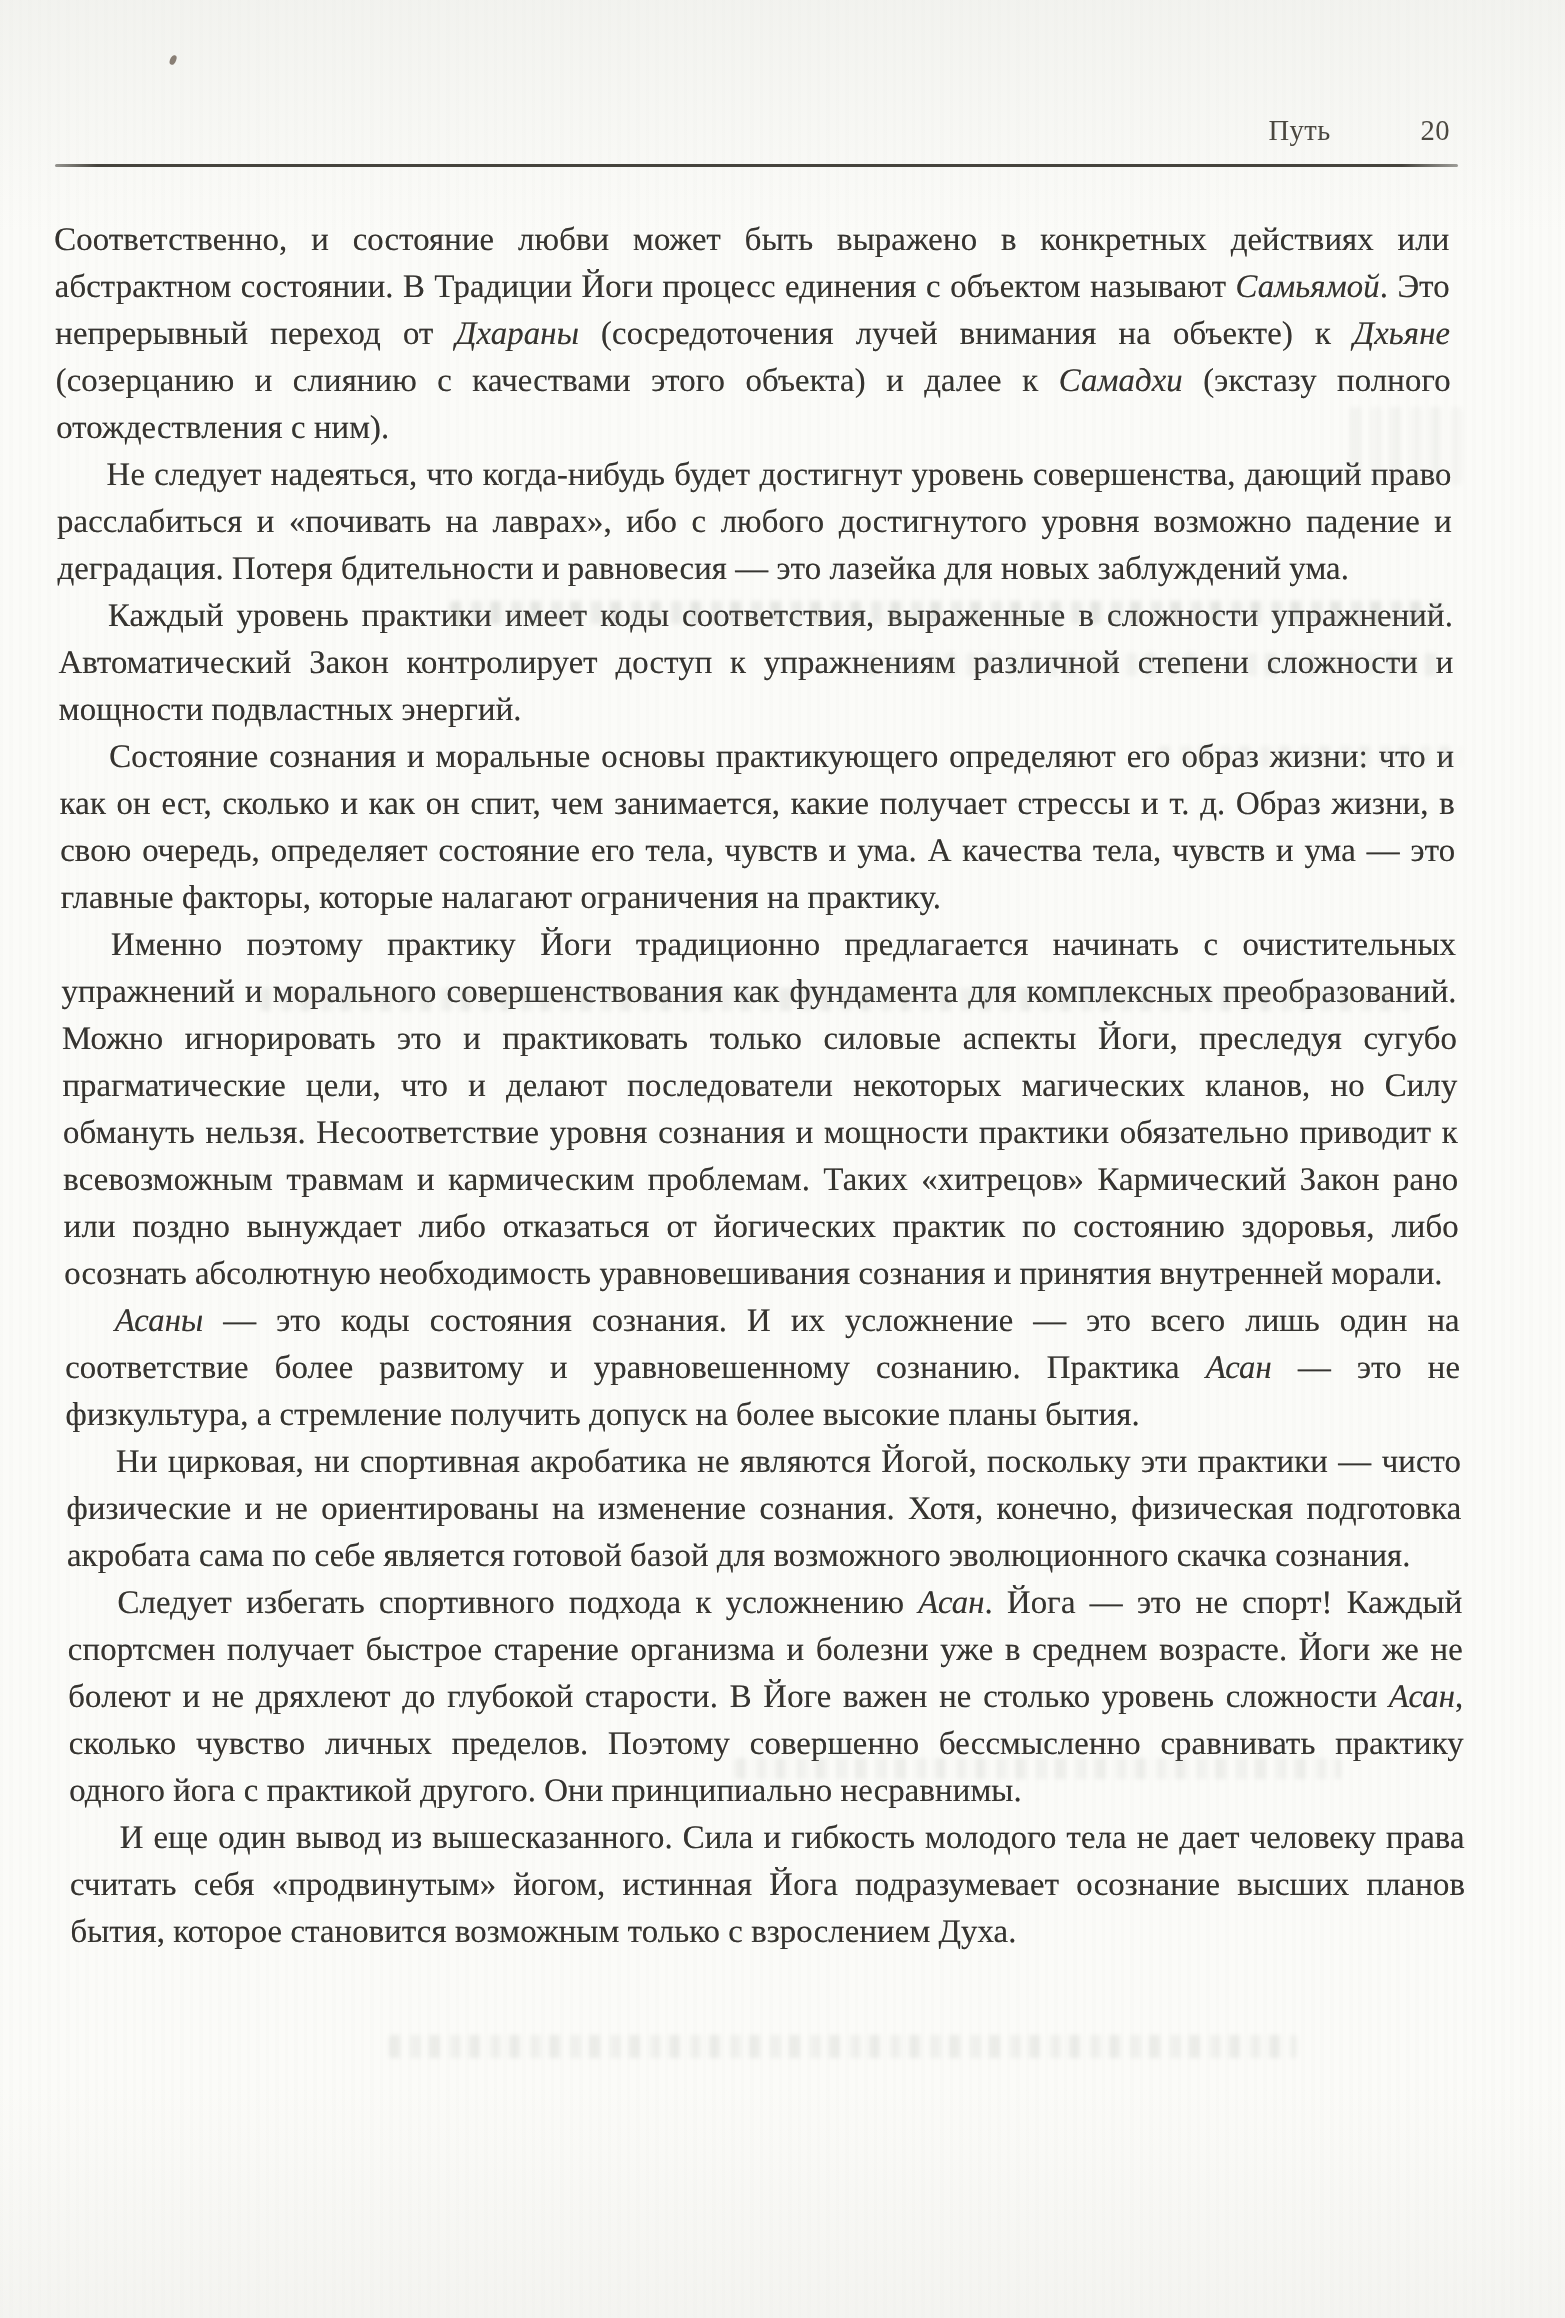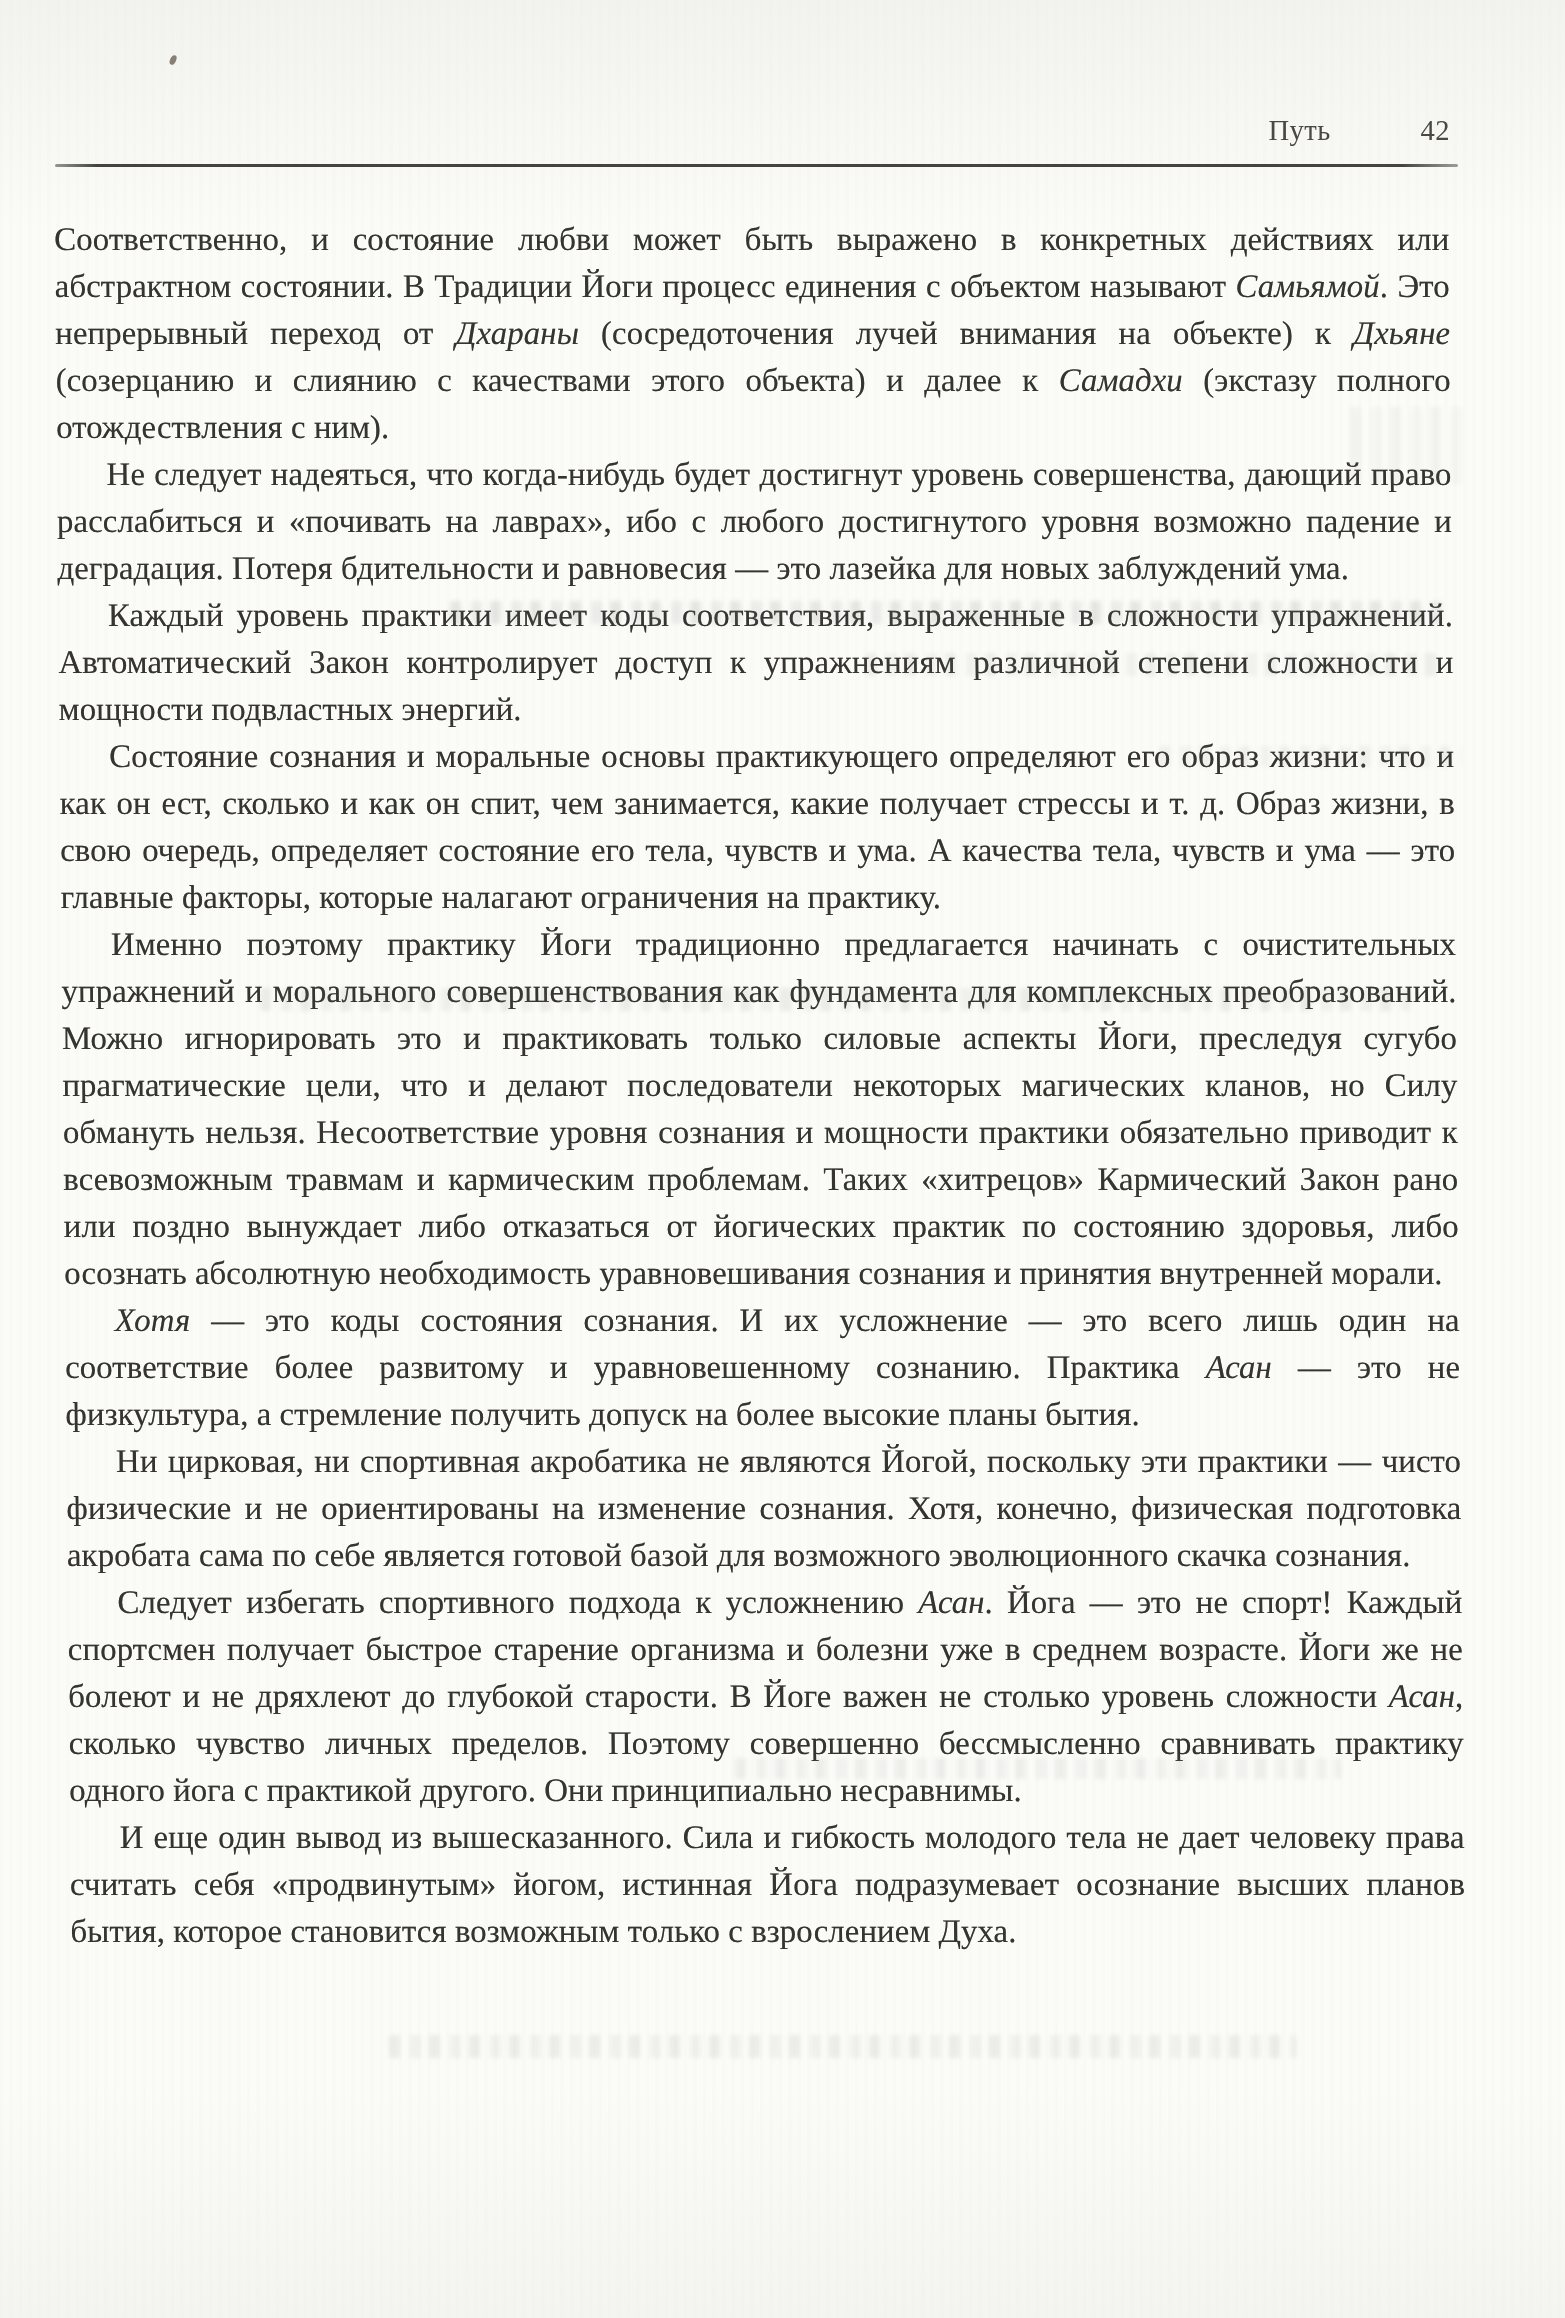--- a/index.html
+++ b/index.html
@@ -60,7 +60,7 @@
 
   <header class="page-header">
     <span>Путь</span>
-    <span>42</span>
+    <span>20</span>
   </header>
 
   <div class="header-rule"></div>

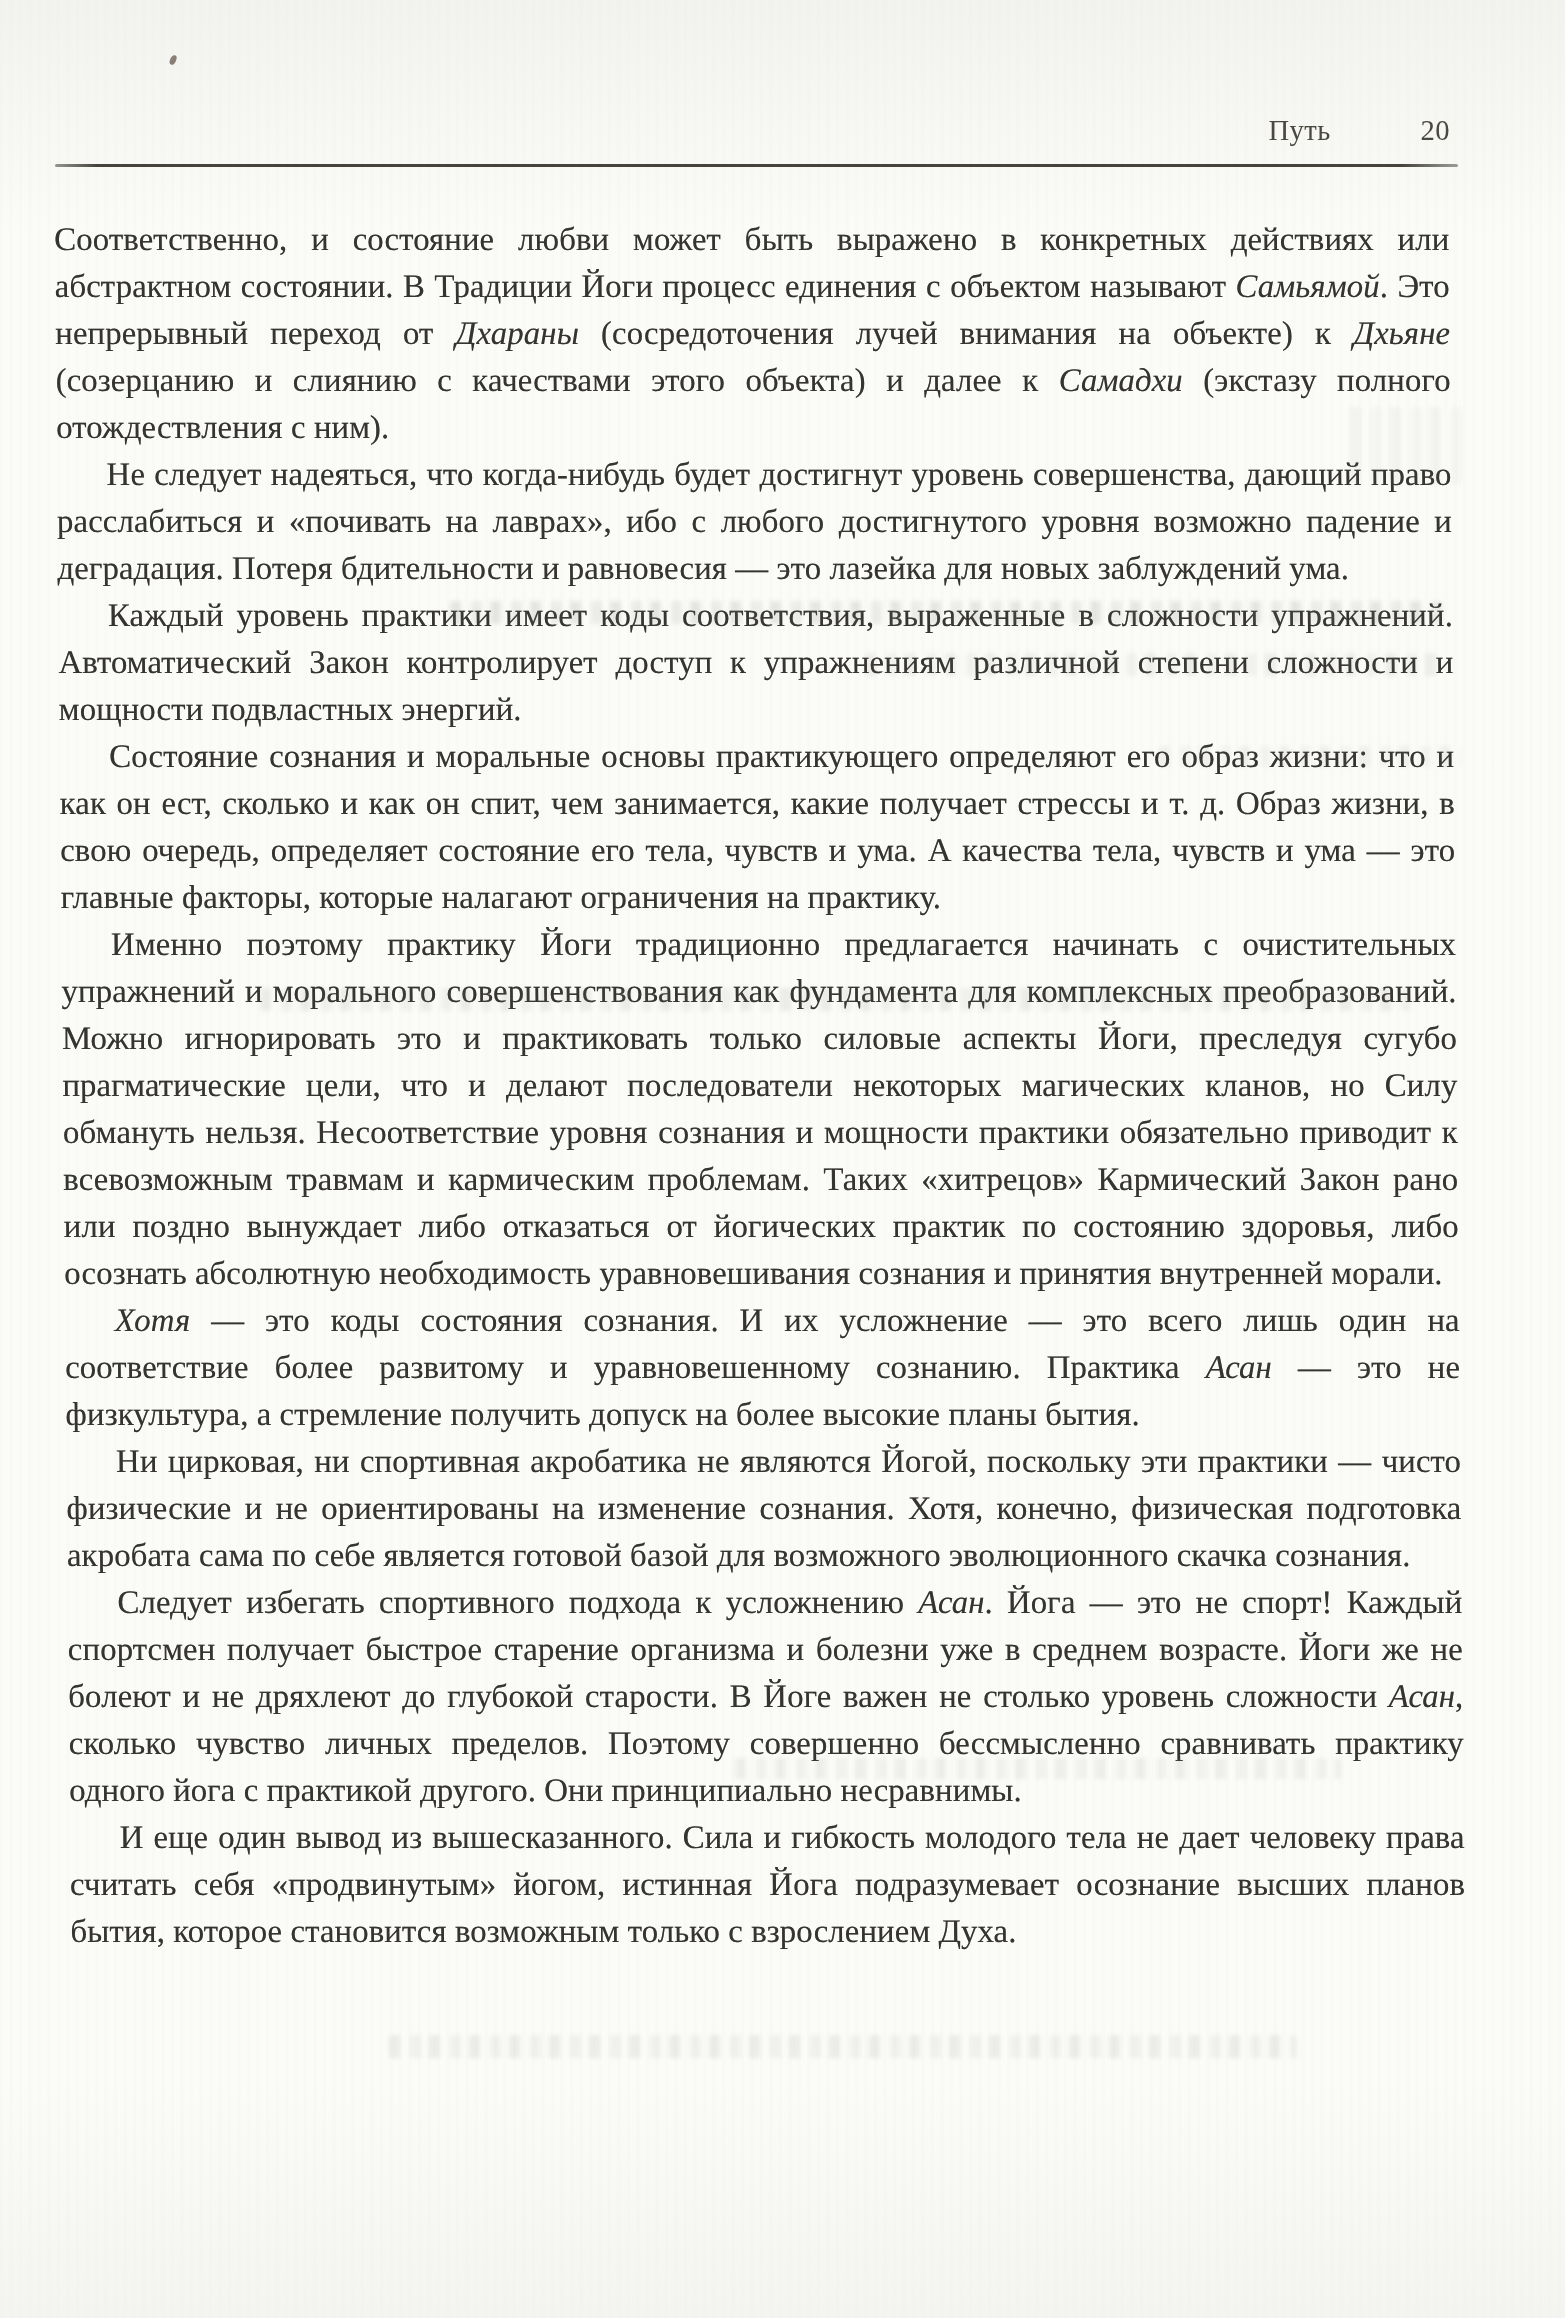--- a/index.html
+++ b/index.html
@@ -71,7 +71,7 @@
       <p><span>Каждый уровень практики имеет коды соответствия, выраженные в сложности упражнений. Автоматический Закон контролирует доступ к упражнениям различной степени сложности и мощности подвластных энергий.</span></p>
       <p><span>Состояние сознания и моральные основы практикующего определяют его образ жизни: что и как он ест, сколько и как он спит, чем занимается, какие получает стрессы и т. д. Образ жизни, в свою очередь, определяет состояние его тела, чувств и ума. А качества тела, чувств и ума — это главные факторы, которые налагают ограничения на практику.</span></p>
       <p><span>Именно поэтому практику Йоги традиционно предлагается начинать с очистительных упражнений и морального совершенствования как фундамента для комплексных преобразований. Можно игнорировать это и практиковать только силовые аспекты Йоги, преследуя сугубо прагматические цели, что и делают последователи некоторых магических кланов, но Силу обмануть нельзя. Несоответствие уровня сознания и мощности практики обязательно приводит к всевозможным травмам и кармическим проблемам. Таких «хитрецов» Кармический Закон рано или поздно вынуждает либо отказаться от йогических практик по состоянию здоровья, либо осознать абсолютную необходимость уравновешивания сознания и принятия внутренней морали.</span></p>
-      <p><em>Хотя</em><span> — это коды состояния сознания. И их усложнение — это всего лишь один на соответствие более развитому и уравновешенному сознанию. Практика </span><em>Асан</em><span> — это не физкультура, а стремление получить допуск на более высокие планы бытия.</span></p>
+      <p><em>Асаны</em><span> — это коды состояния сознания. И их усложнение — это всего лишь один на соответствие более развитому и уравновешенному сознанию. Практика </span><em>Асан</em><span> — это не физкультура, а стремление получить допуск на более высокие планы бытия.</span></p>
       <p><span>Ни цирковая, ни спортивная акробатика не являются Йогой, поскольку эти практики — чисто физические и не ориентированы на изменение сознания. Хотя, конечно, физическая подготовка акробата сама по себе является готовой базой для возможного эволюционного скачка сознания.</span></p>
       <p><span>Следует избегать спортивного подхода к усложнению </span><em>Асан</em><span>. Йога — это не спорт! Каждый спортсмен получает быстрое старение организма и болезни уже в среднем возрасте. Йоги же не болеют и не дряхлеют до глубокой старости. В Йоге важен не столько уровень сложности </span><em>Асан</em><span>, сколько чувство личных пределов. Поэтому совершенно бессмысленно сравнивать практику одного йога с практикой другого. Они принципиально несравнимы.</span></p>
       <p><span>И еще один вывод из вышесказанного. Сила и гибкость молодого тела не дает человеку права считать себя «продвинутым» йогом, истинная Йога подразумевает осознание высших планов бытия, которое становится возможным только с взрослением Духа.</span></p>

